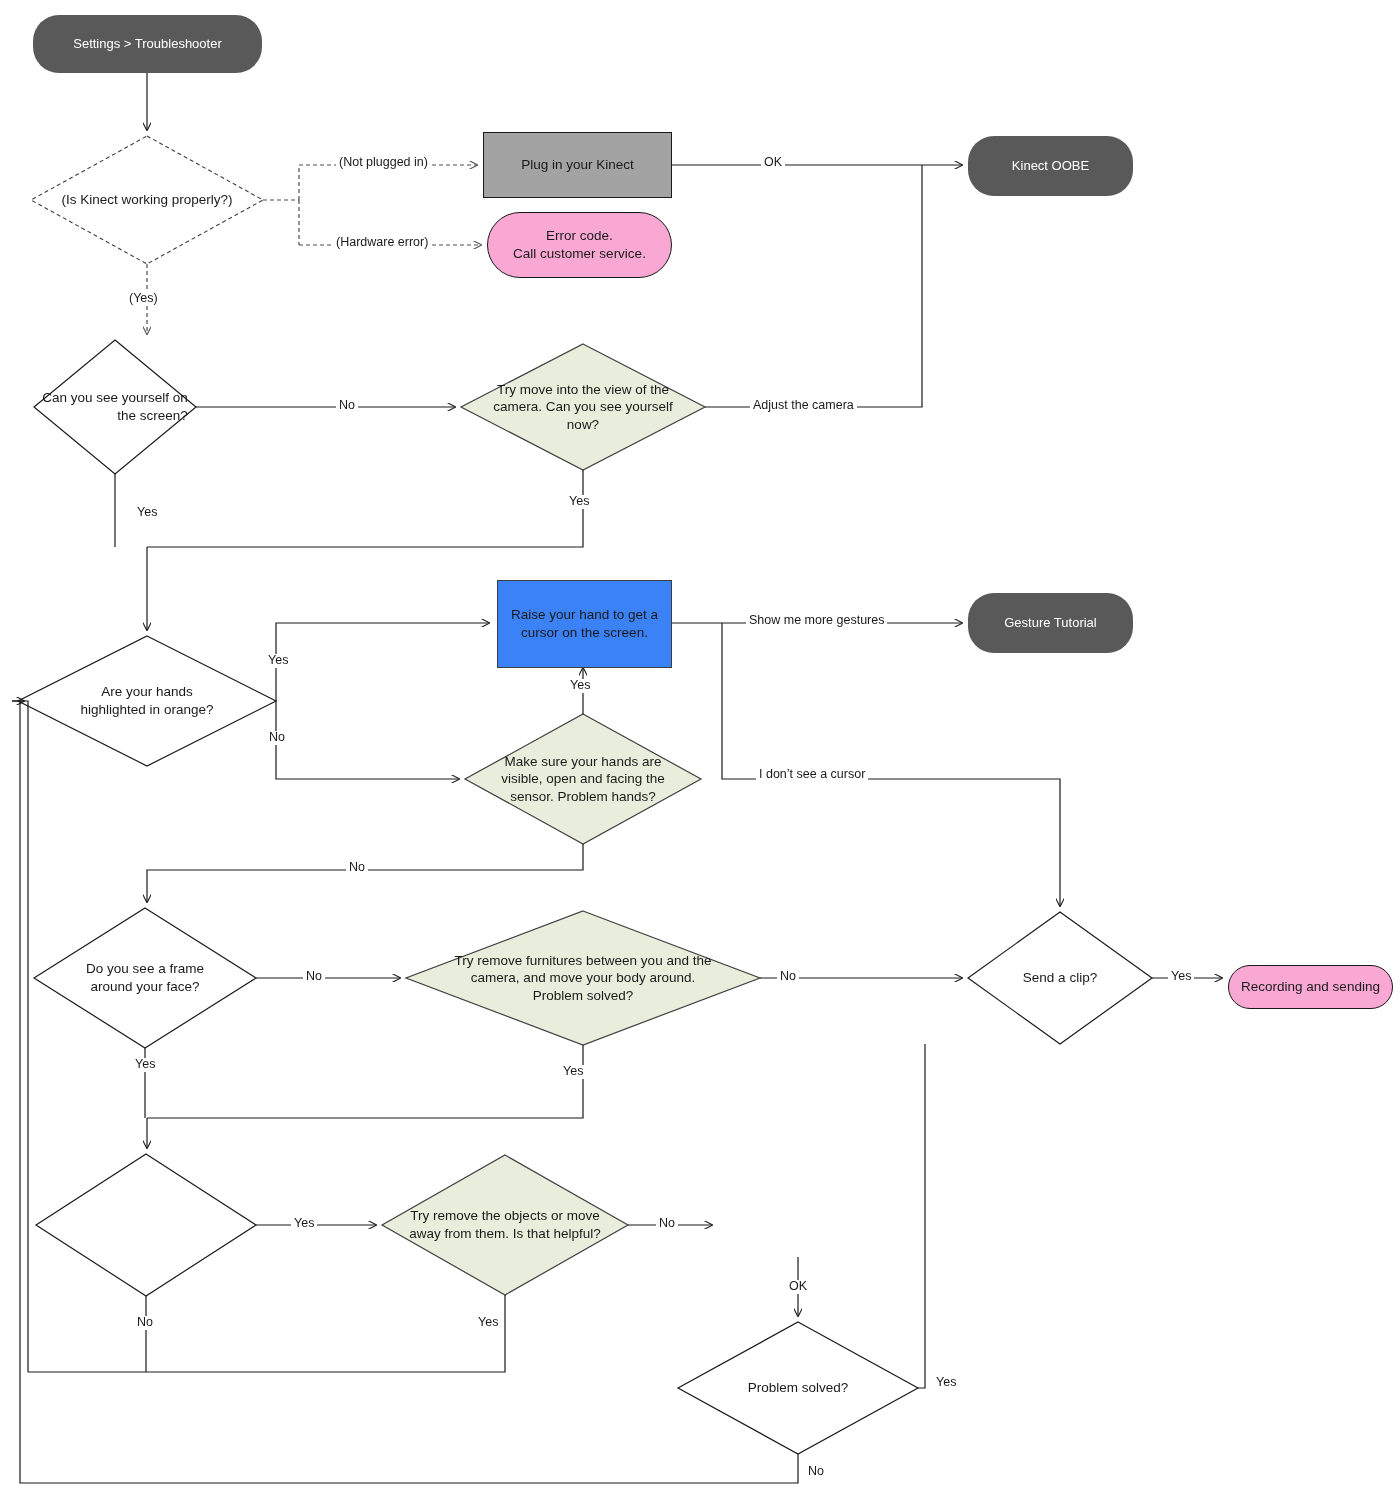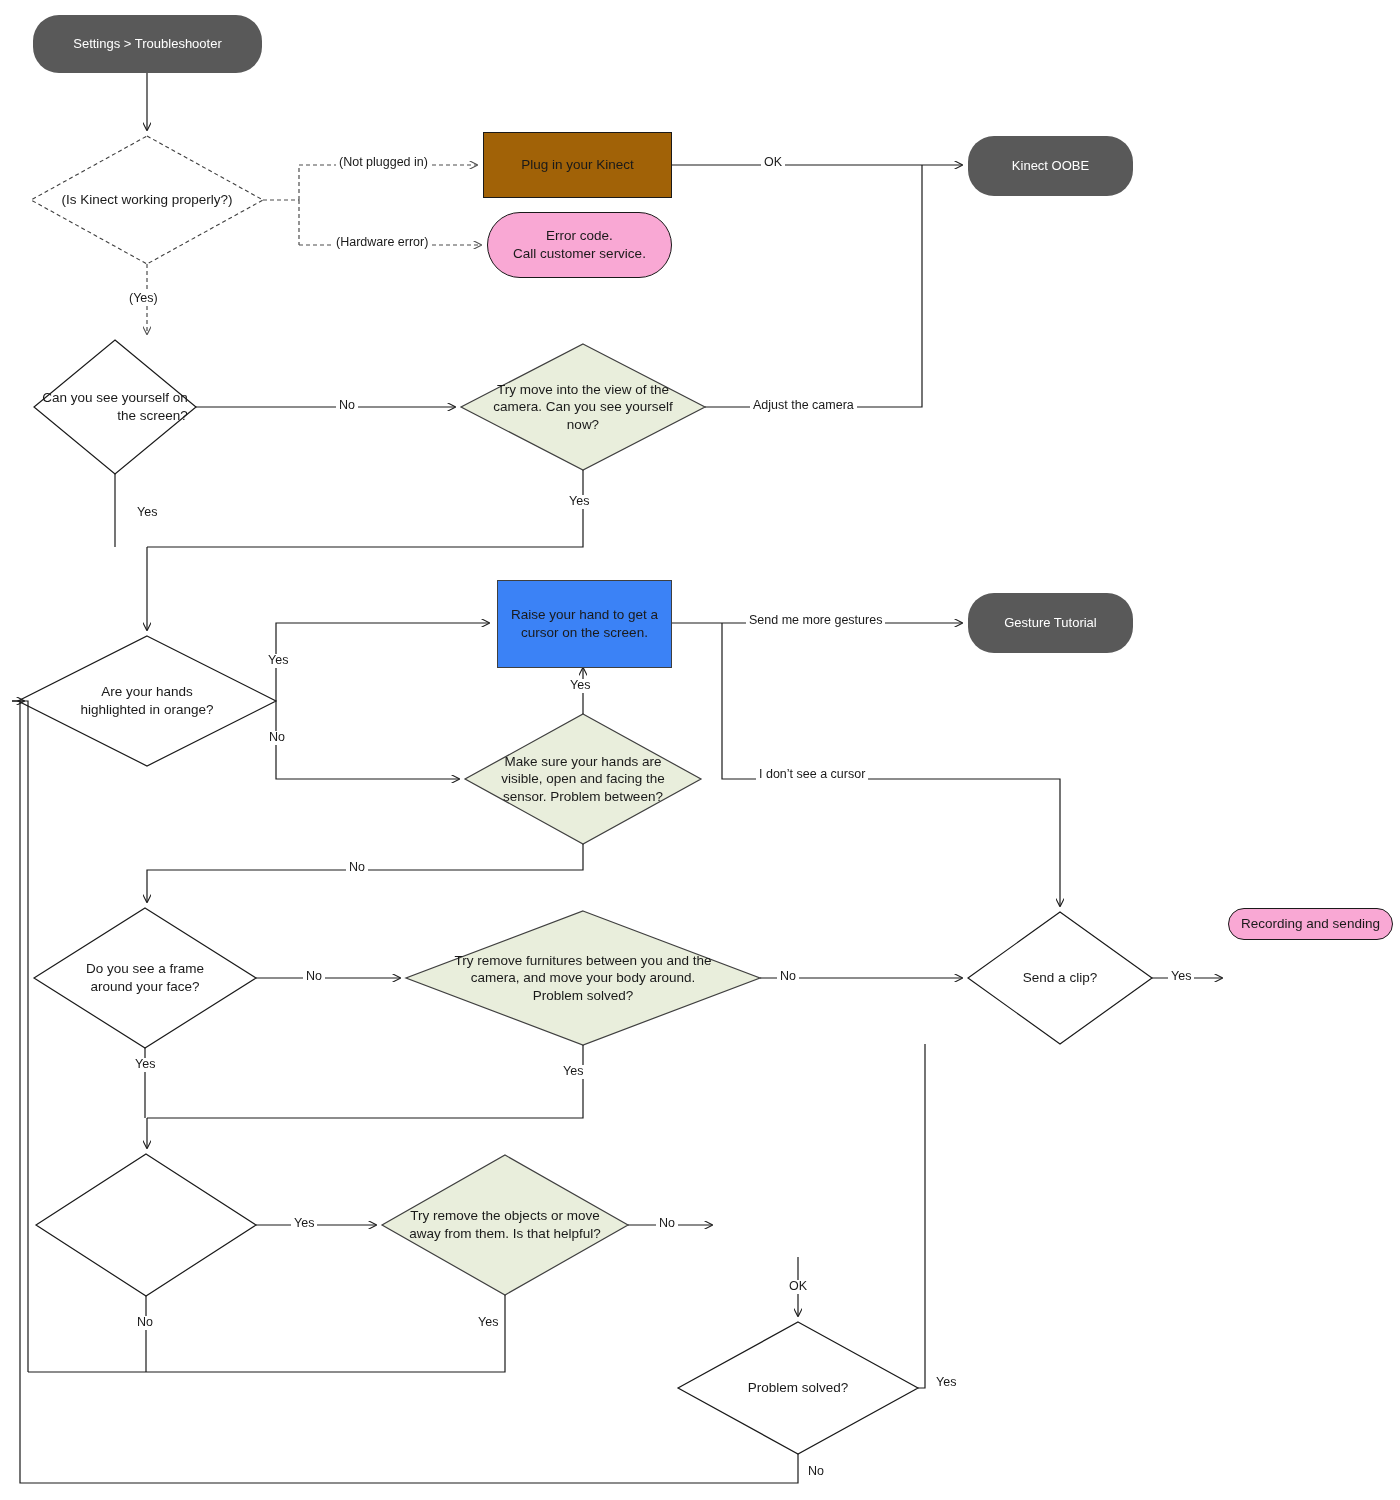--- a/index.html
+++ b/index.html
@@ -47,7 +47,7 @@
   }
   
   .process {
-    background: #a16207;
+    background: #a3a3a3;
     border: 1.2px solid #1a1a1a;
   }
   

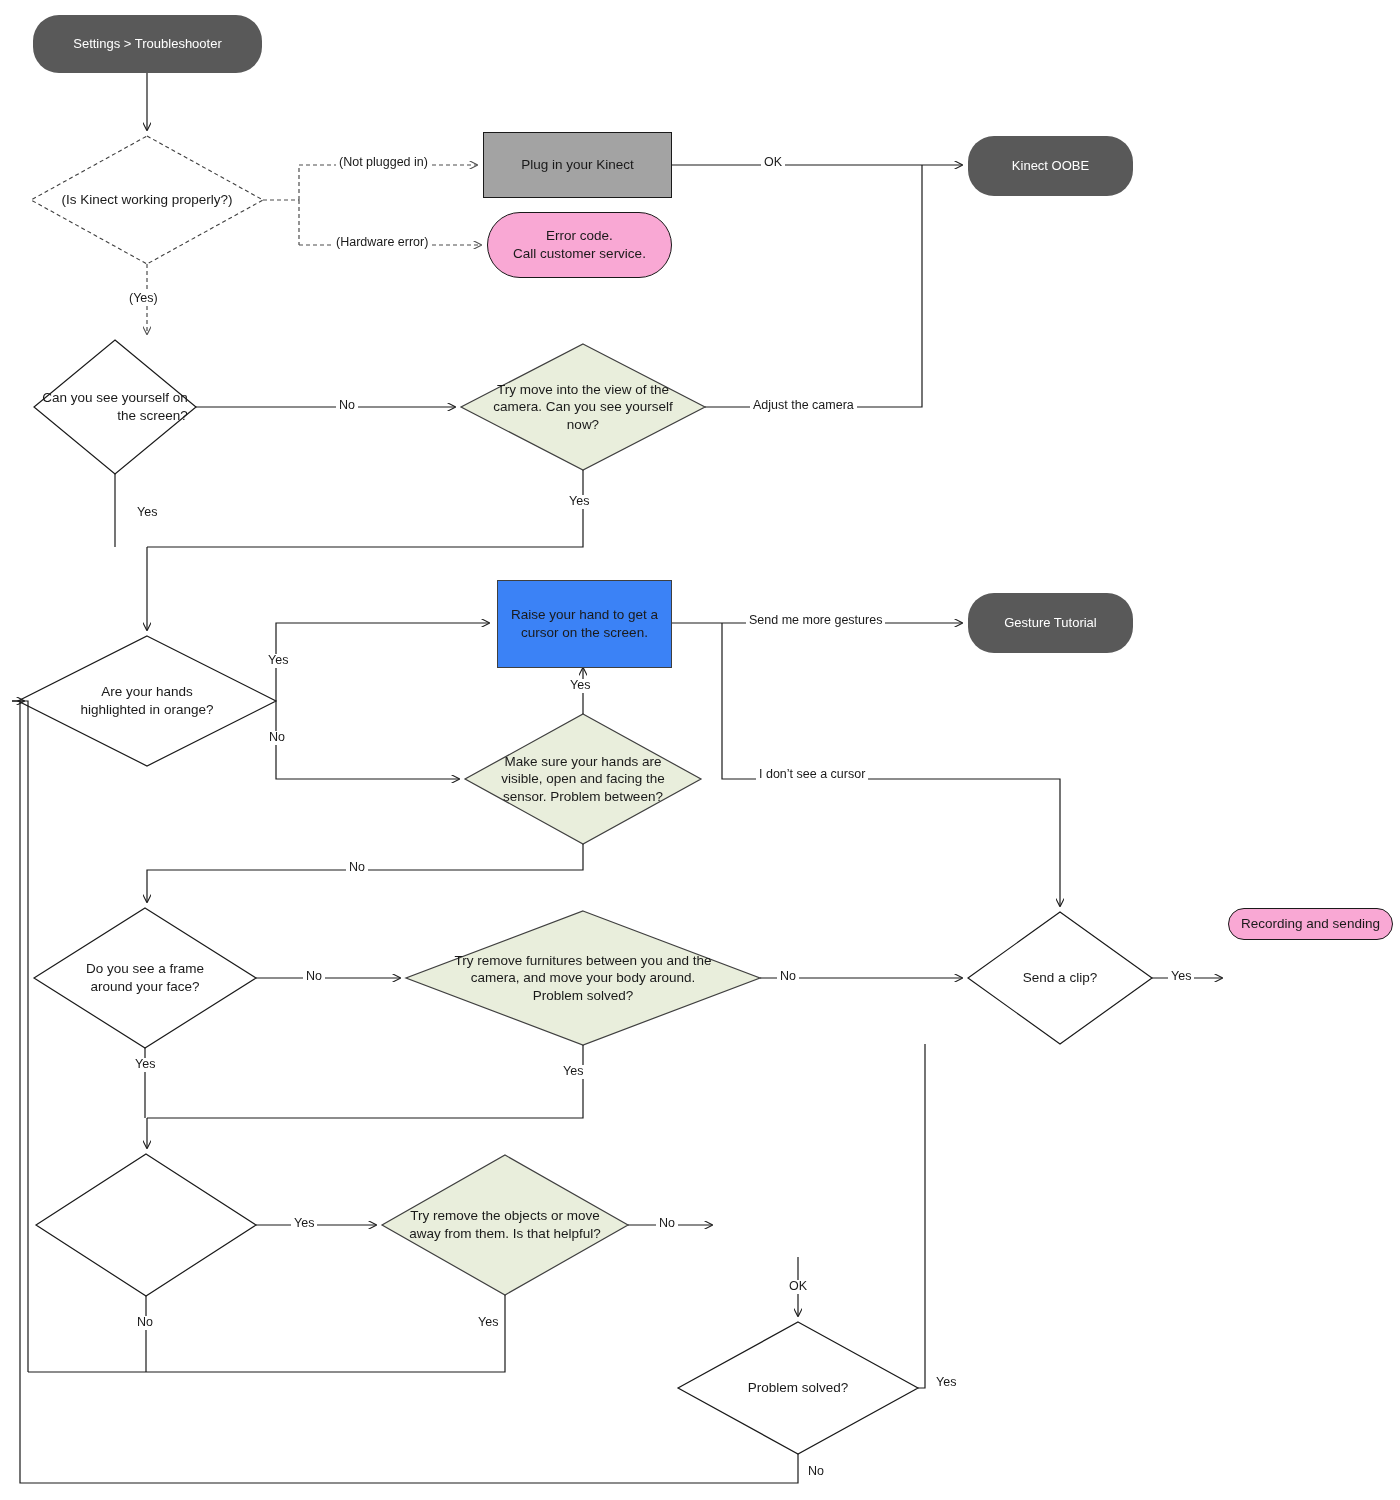--- a/index.html
+++ b/index.html
@@ -307,7 +307,7 @@
 
   <div class="edge-label" style="left:346px; top:861px;"><span>No</span></div>
 
-  <div class="edge-label" style="left:746px; top:614px;"><span>Send me more gestures</span></div>
+  <div class="edge-label" style="left:746px; top:614px;"><span>Show me more gestures</span></div>
 
   <div class="edge-label" style="left:756px; top:768px;"><span>I don’t see a cursor</span></div>
 

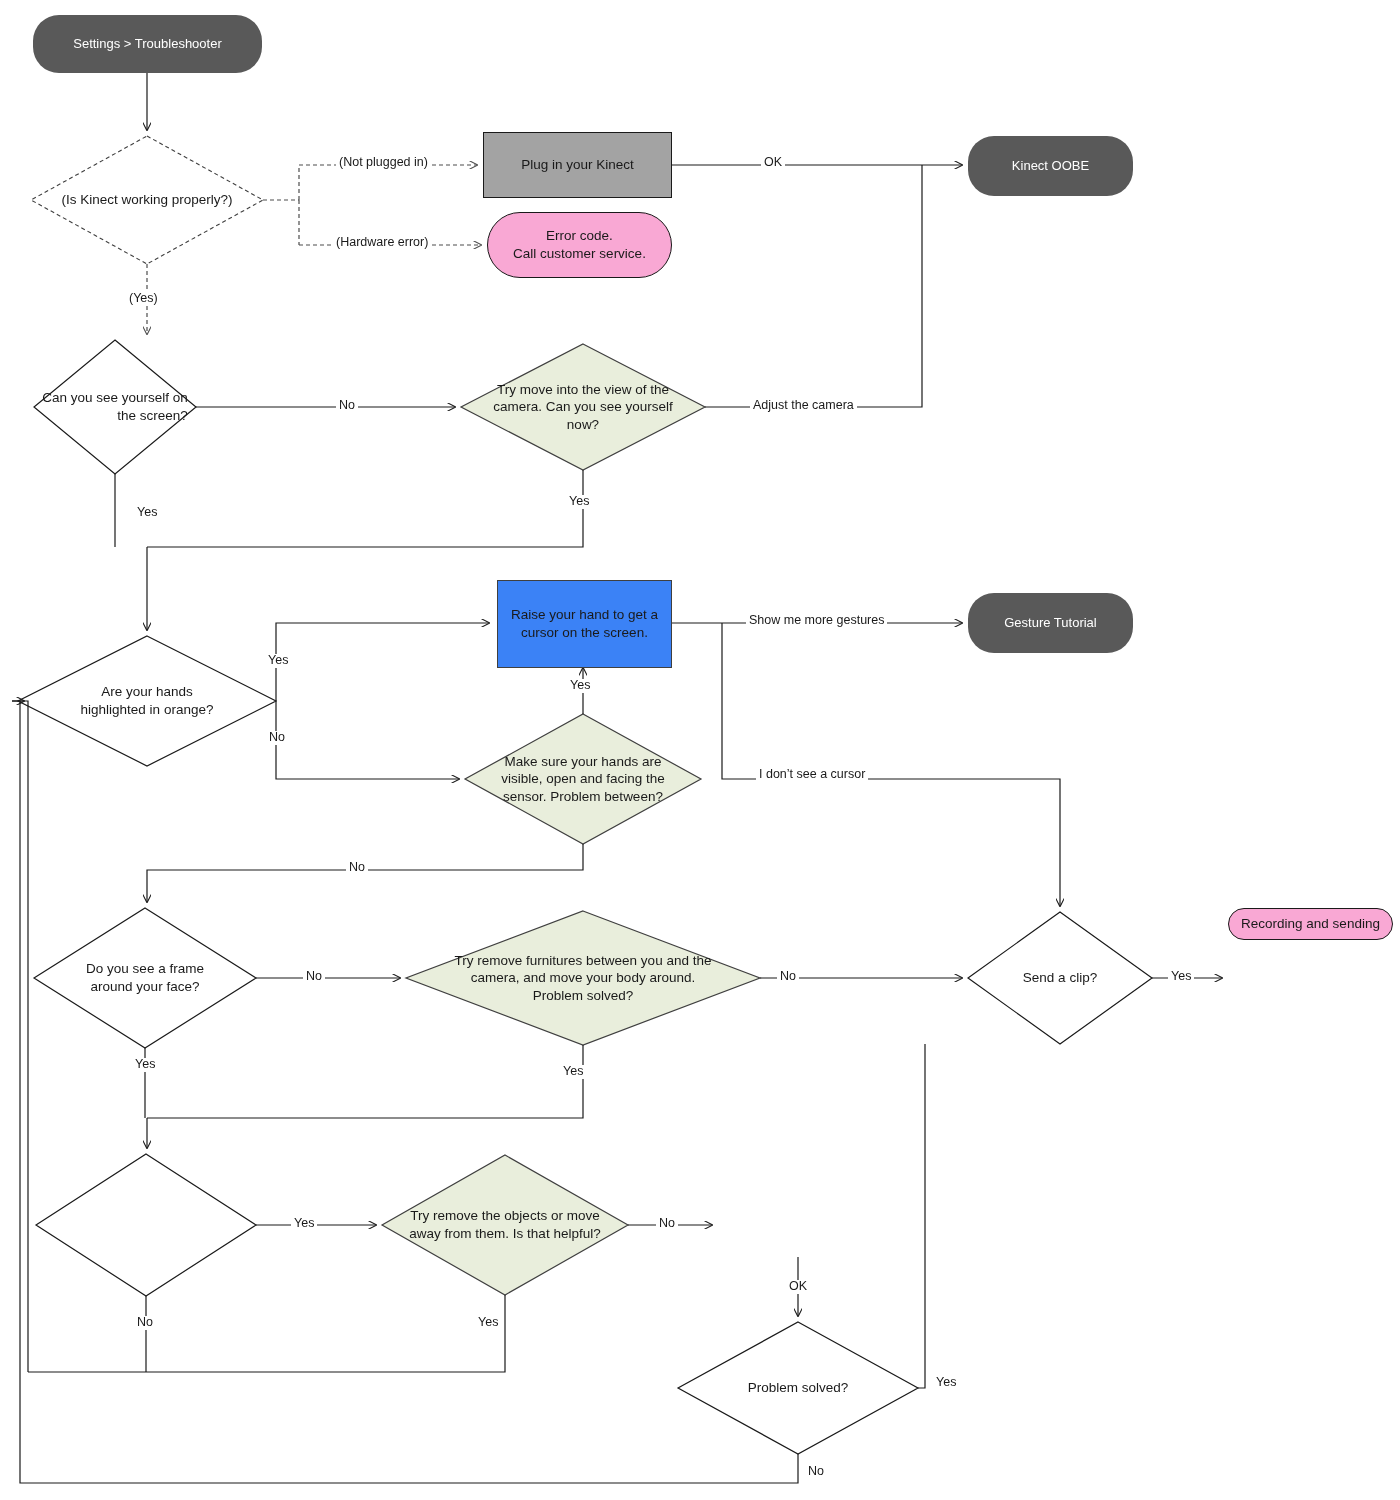--- a/index.html
+++ b/index.html
@@ -243,7 +243,7 @@
     <span class="lbl">
       <span>Make sure your hands are</span><br>
       <span>visible, open and facing the</span><br>
-      <span>sensor. Problem between?</span>
+      <span>sensor. Problem hands?</span>
     </span>
   </div>
 

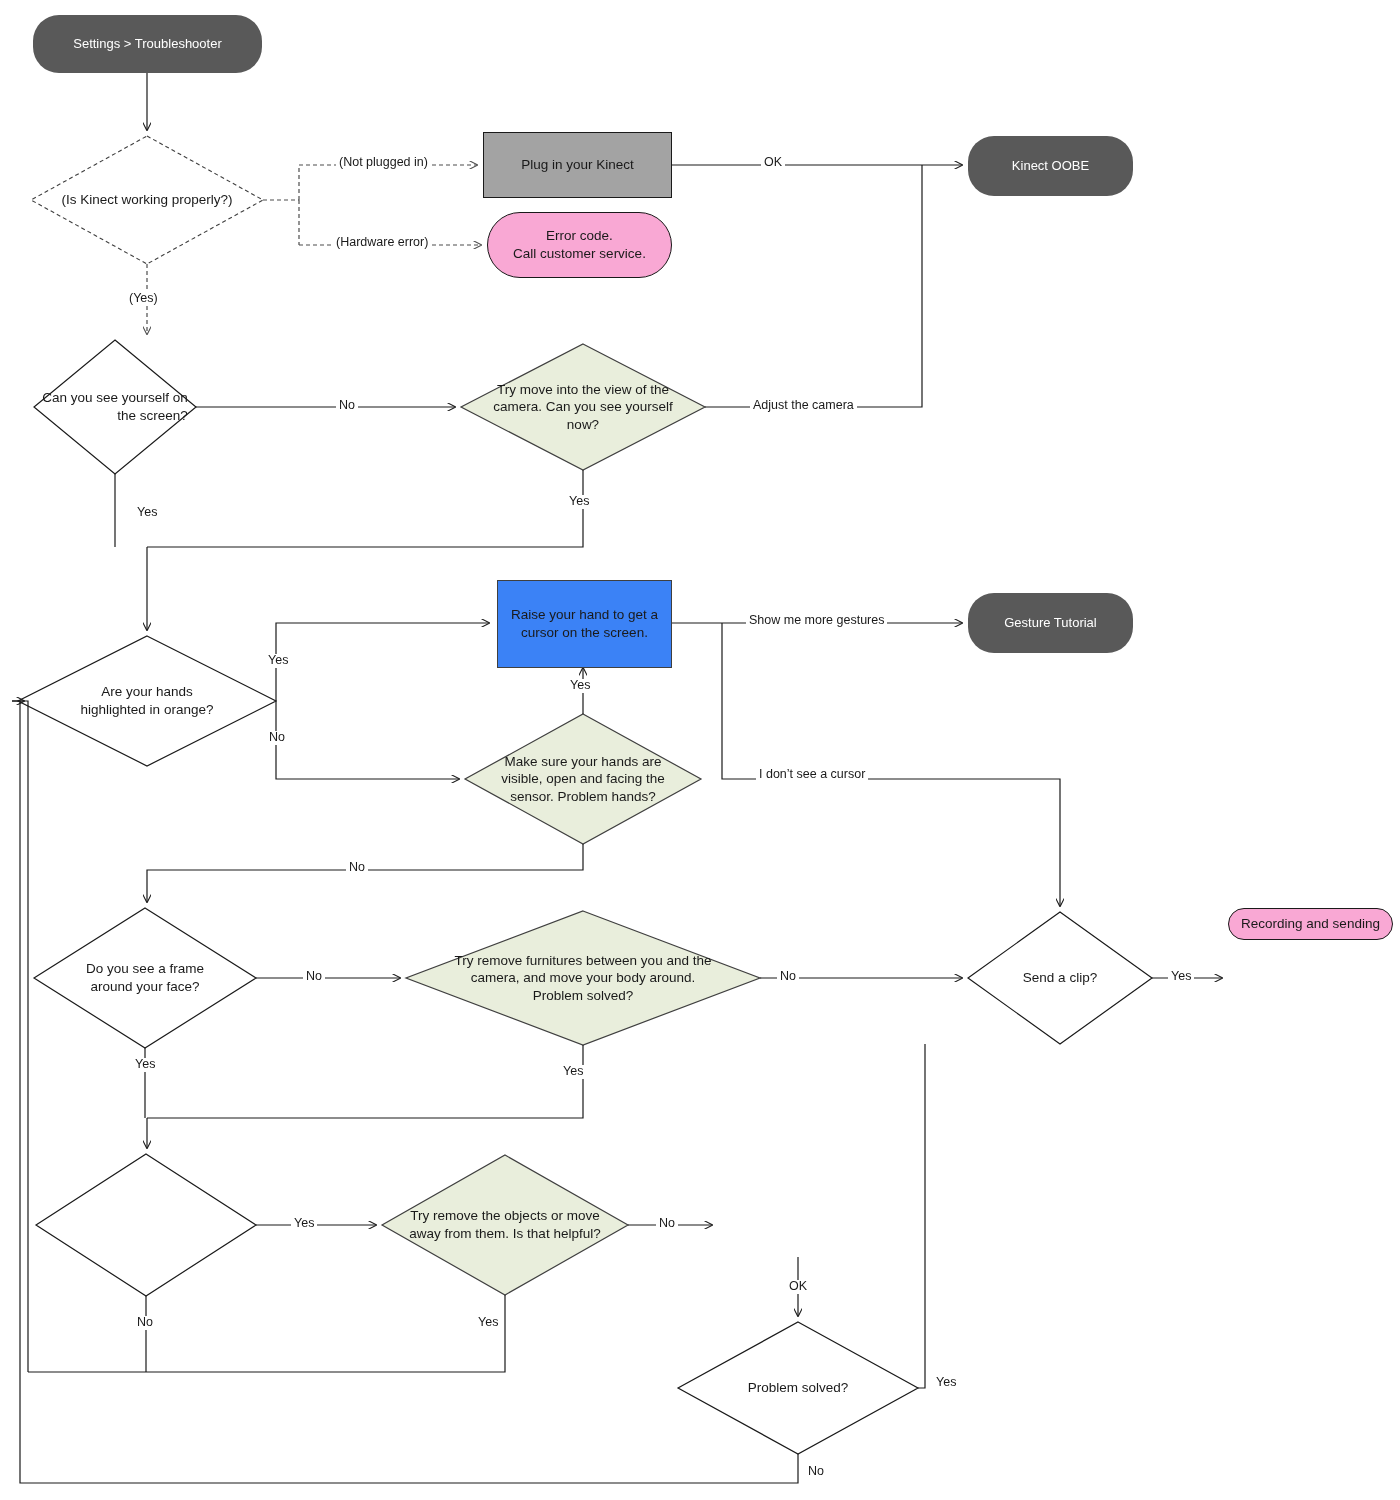--- a/index.html
+++ b/index.html
@@ -266,7 +266,7 @@
     <span class="lbl">Send a clip?</span>
   </div>
 
-  <div class="node rounded" style="left:1228px; top:908px; width:165px; height:32px;">
+  <div class="node rounded" style="left:1228px; top:965px; width:165px; height:44px;">
     <span class="lbl">Recording and sending</span>
   </div>
 

